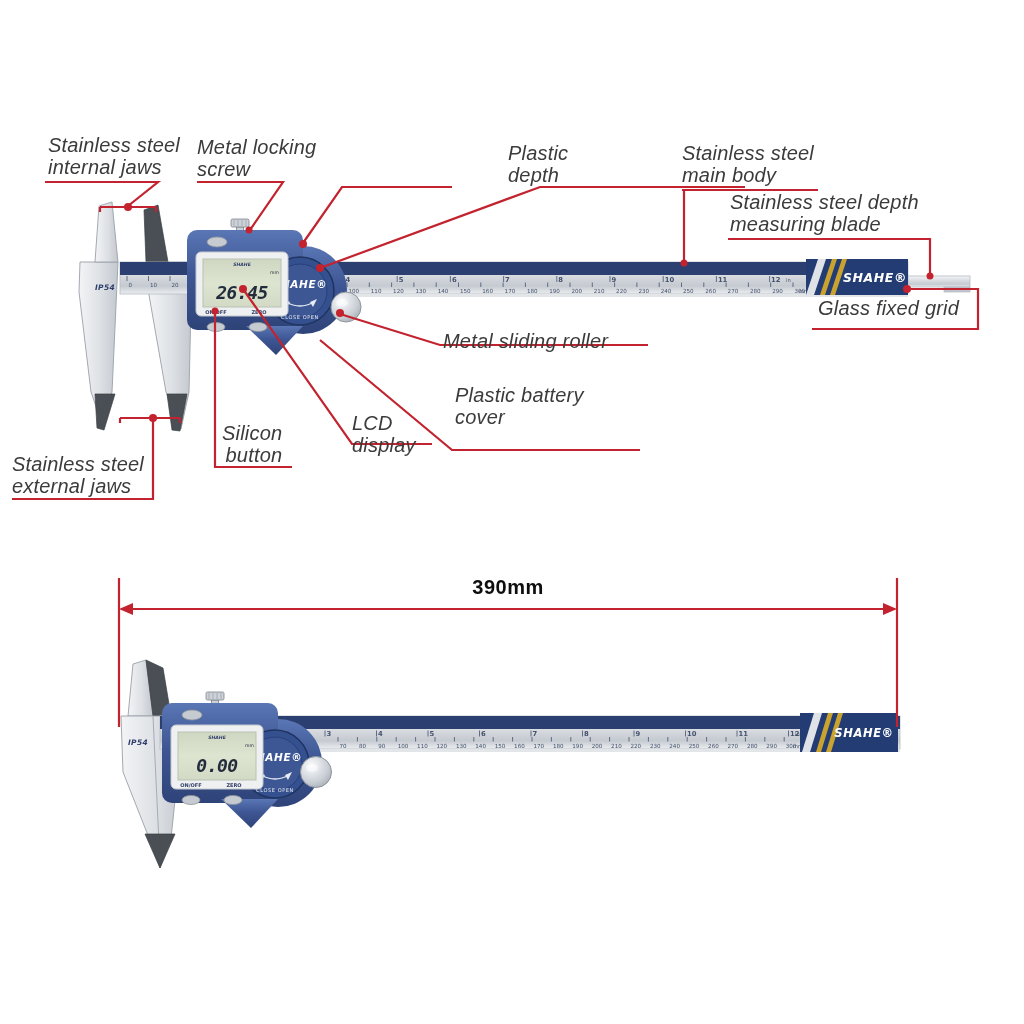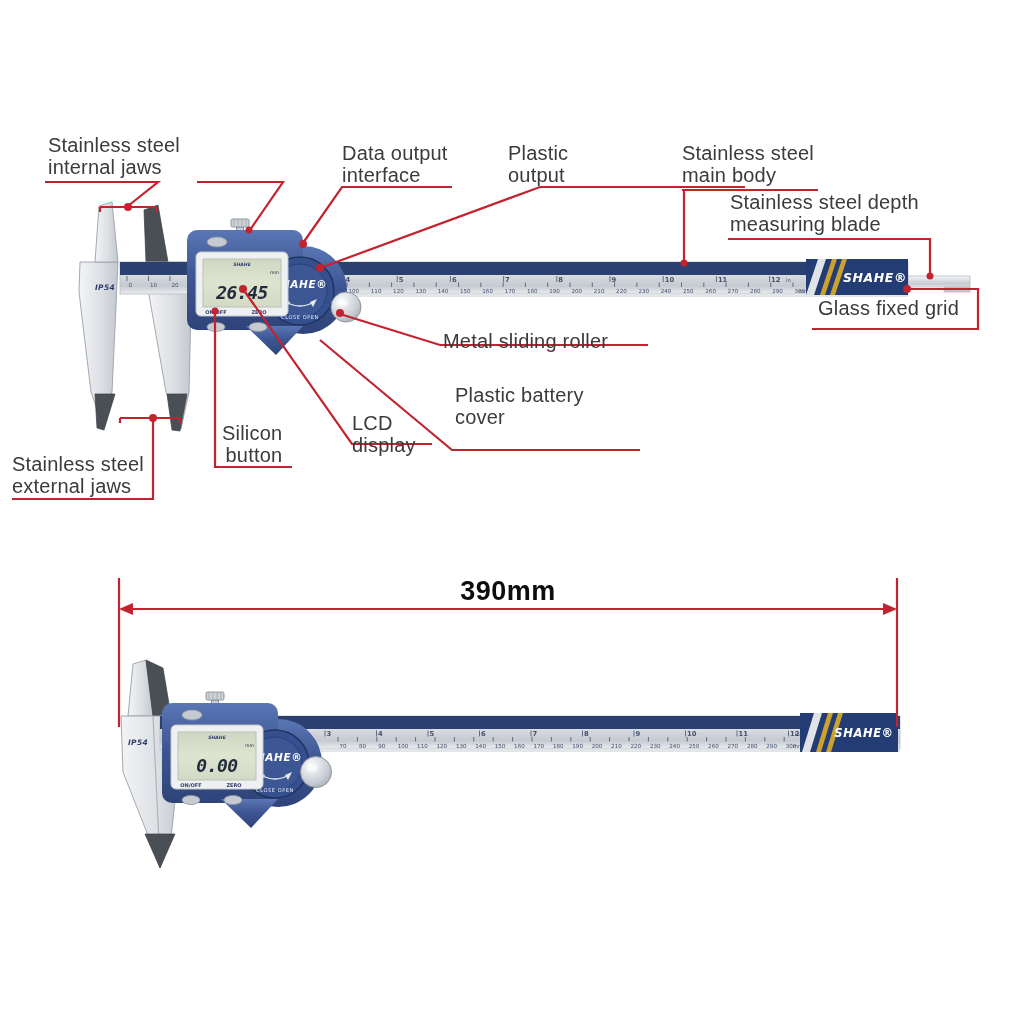--- a/index.html
+++ b/index.html
@@ -7,7 +7,7 @@
          font-family:"Liberation Sans",sans-serif;}
   #scene{position:absolute;left:0;top:0;}
   .ann{position:absolute;font-size:20px;line-height:22px;color:var(--text_gray);
-       white-space:pre-line;letter-spacing:.2px;}
+       white-space:pre-line;letter-spacing:.2px;font-style:italic;}
   .dim-label{position:absolute;left:119px;top:576px;width:778px;text-align:center;
        font-weight:bold;font-size:27px;color:var(--dimension_black);letter-spacing:.5px;}
   svg text{font-family:"DejaVu Sans",sans-serif;}

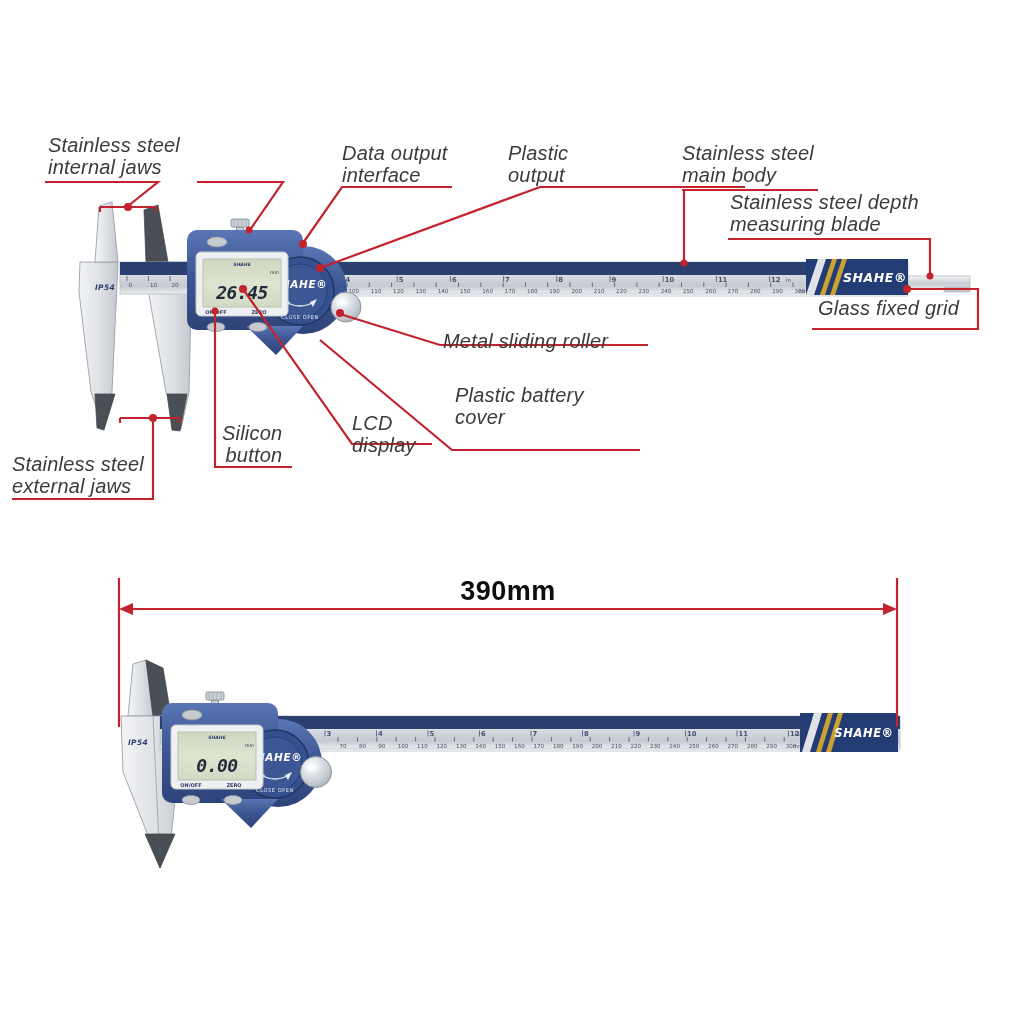--- a/index.html
+++ b/index.html
@@ -414,6 +414,8 @@
 
 <div class="ann" style="left:48px;top:134px;">Stainless steel
 internal jaws</div>
+<div class="ann" style="left:197px;top:136px;">Metal locking
+screw</div>
 <div class="ann" style="left:342px;top:142px;">Data output
 interface</div>
 <div class="ann" style="left:508px;top:142px;">Plastic

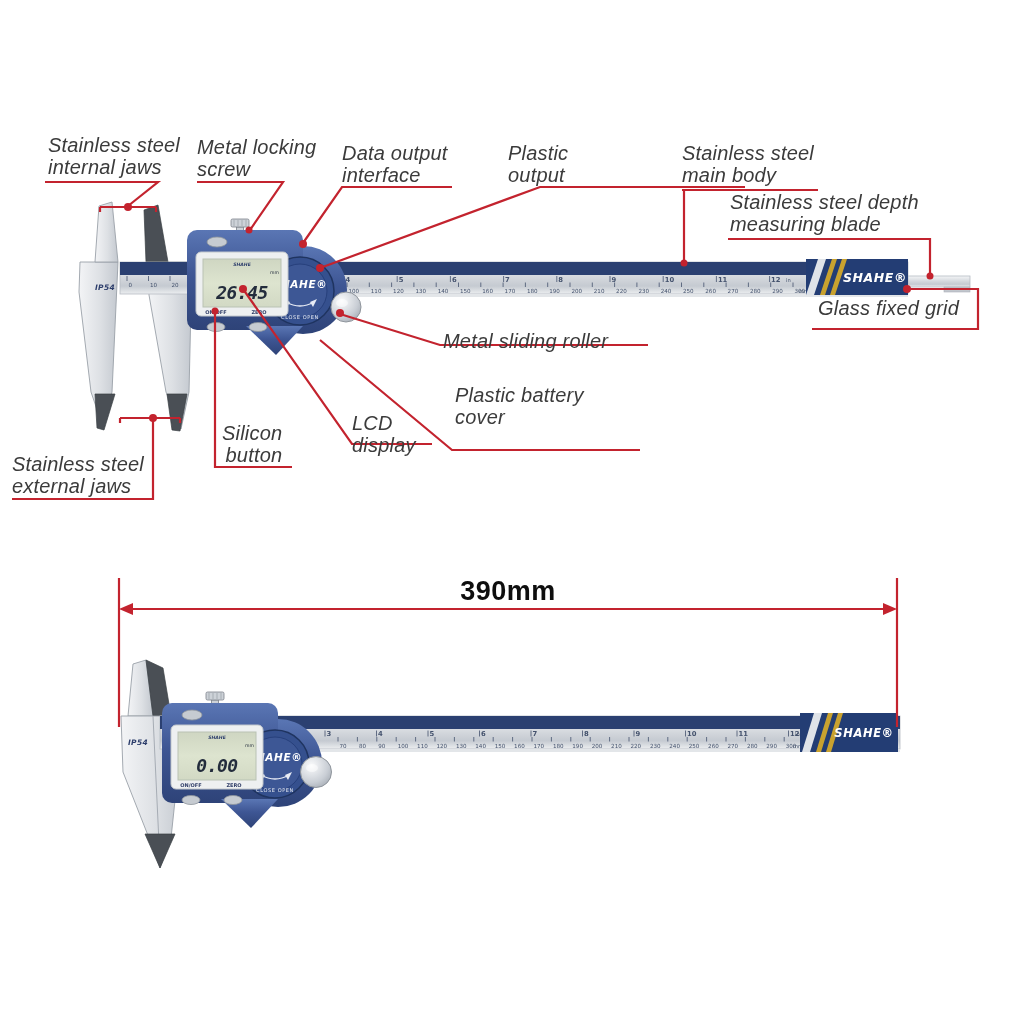--- a/index.html
+++ b/index.html
@@ -416,8 +416,6 @@
 internal jaws</div>
 <div class="ann" style="left:197px;top:136px;">Metal locking
 screw</div>
-<div class="ann" style="left:342px;top:142px;">Data output
-interface</div>
 <div class="ann" style="left:508px;top:142px;">Plastic
 output</div>
 <div class="ann" style="left:682px;top:142px;">Stainless steel

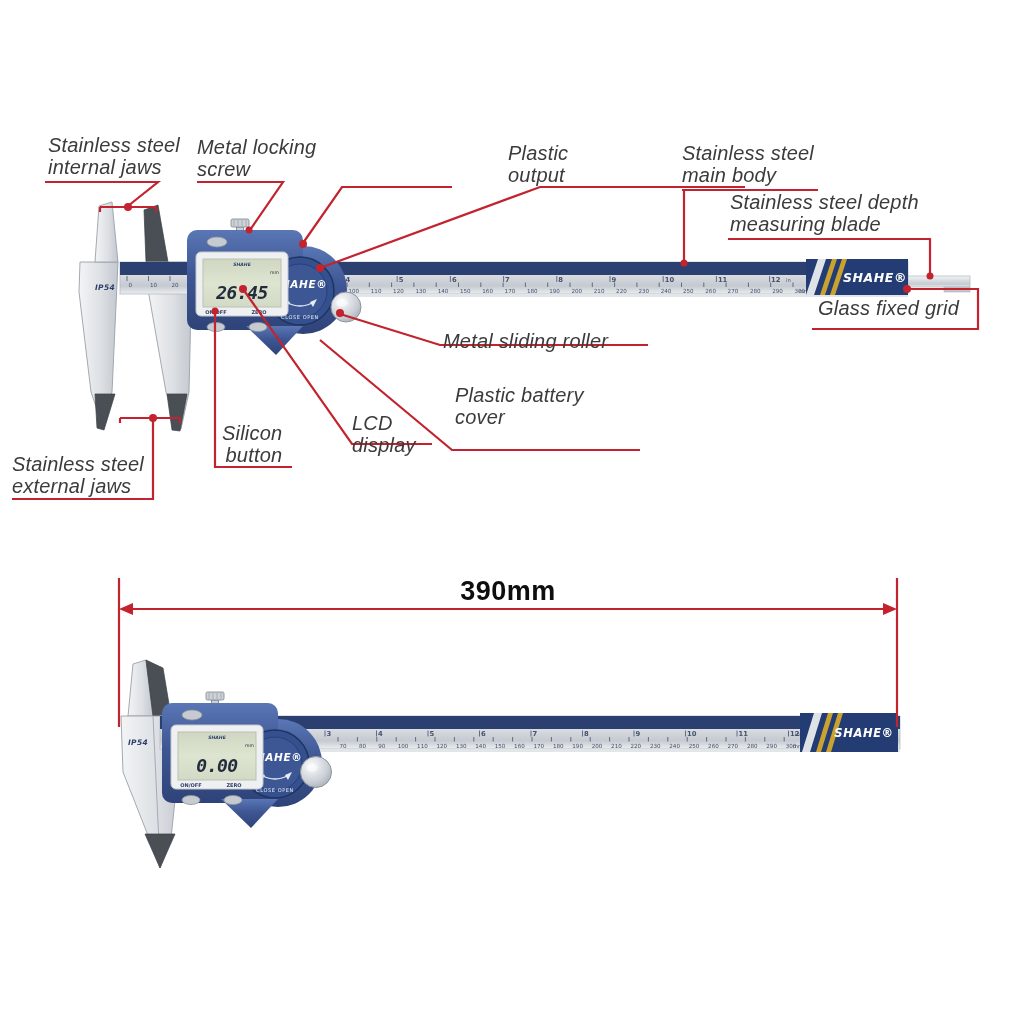--- a/index.html
+++ b/index.html
@@ -417,7 +417,7 @@
 <div class="ann" style="left:197px;top:136px;">Metal locking
 screw</div>
 <div class="ann" style="left:508px;top:142px;">Plastic
-output</div>
+depth</div>
 <div class="ann" style="left:682px;top:142px;">Stainless steel
 main body</div>
 <div class="ann" style="left:730px;top:191px;">Stainless steel depth

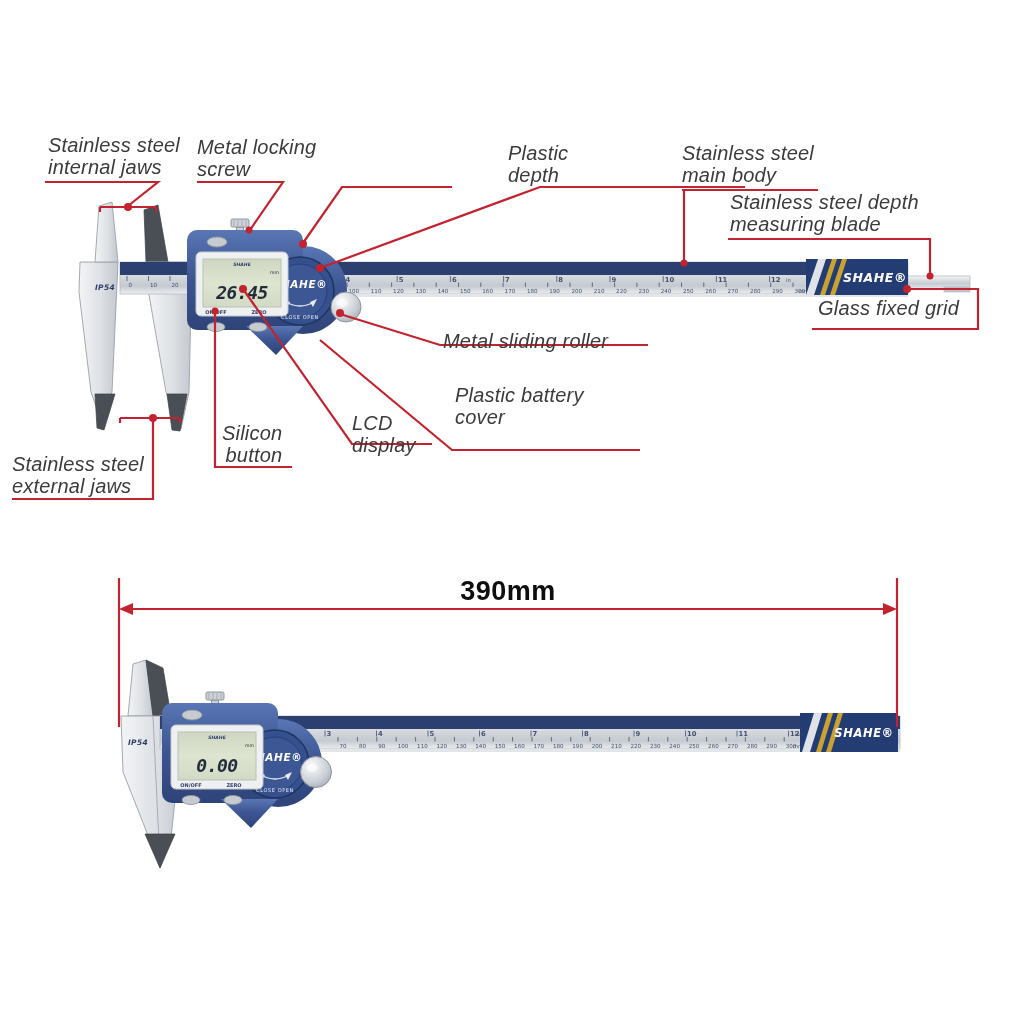--- a/index.html
+++ b/index.html
@@ -9,7 +9,7 @@
   .ann{position:absolute;font-size:20px;line-height:22px;color:var(--text_gray);
        white-space:pre-line;letter-spacing:.2px;font-style:italic;}
   .dim-label{position:absolute;left:119px;top:576px;width:778px;text-align:center;
-       font-weight:bold;font-size:27px;color:var(--dimension_black);letter-spacing:.5px;}
+       font-weight:bold;font-size:20px;color:var(--dimension_black);letter-spacing:.5px;}
   svg text{font-family:"DejaVu Sans",sans-serif;}
   .leader polyline,.leader line{fill:none;stroke:var(--annotation_red);stroke-width:2.2;}
   .leader circle{fill:var(--annotation_red);stroke:none;}

